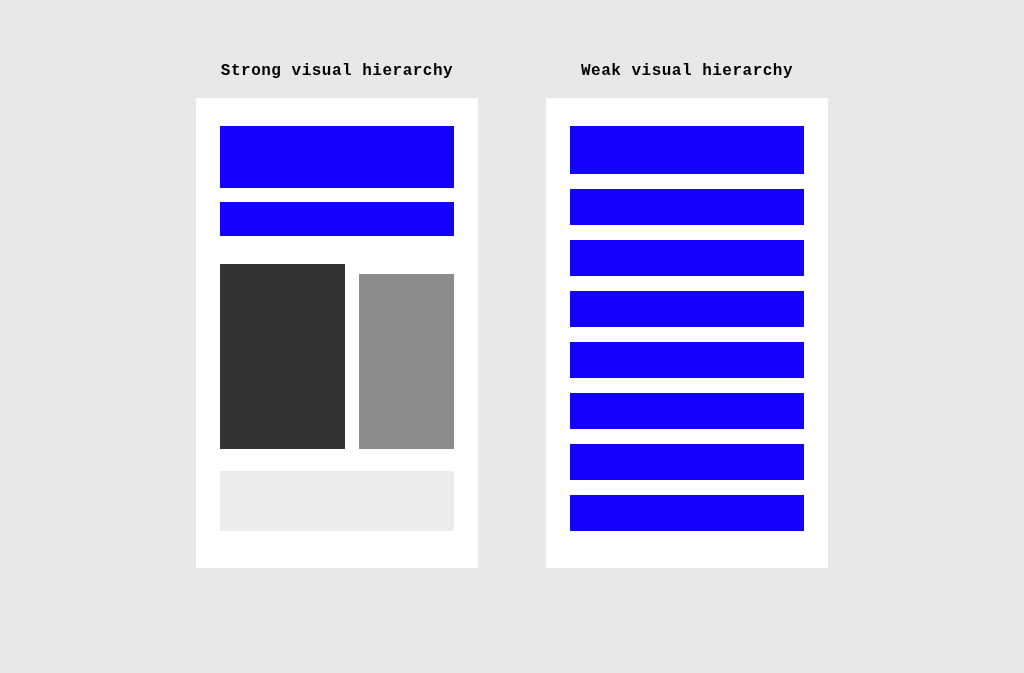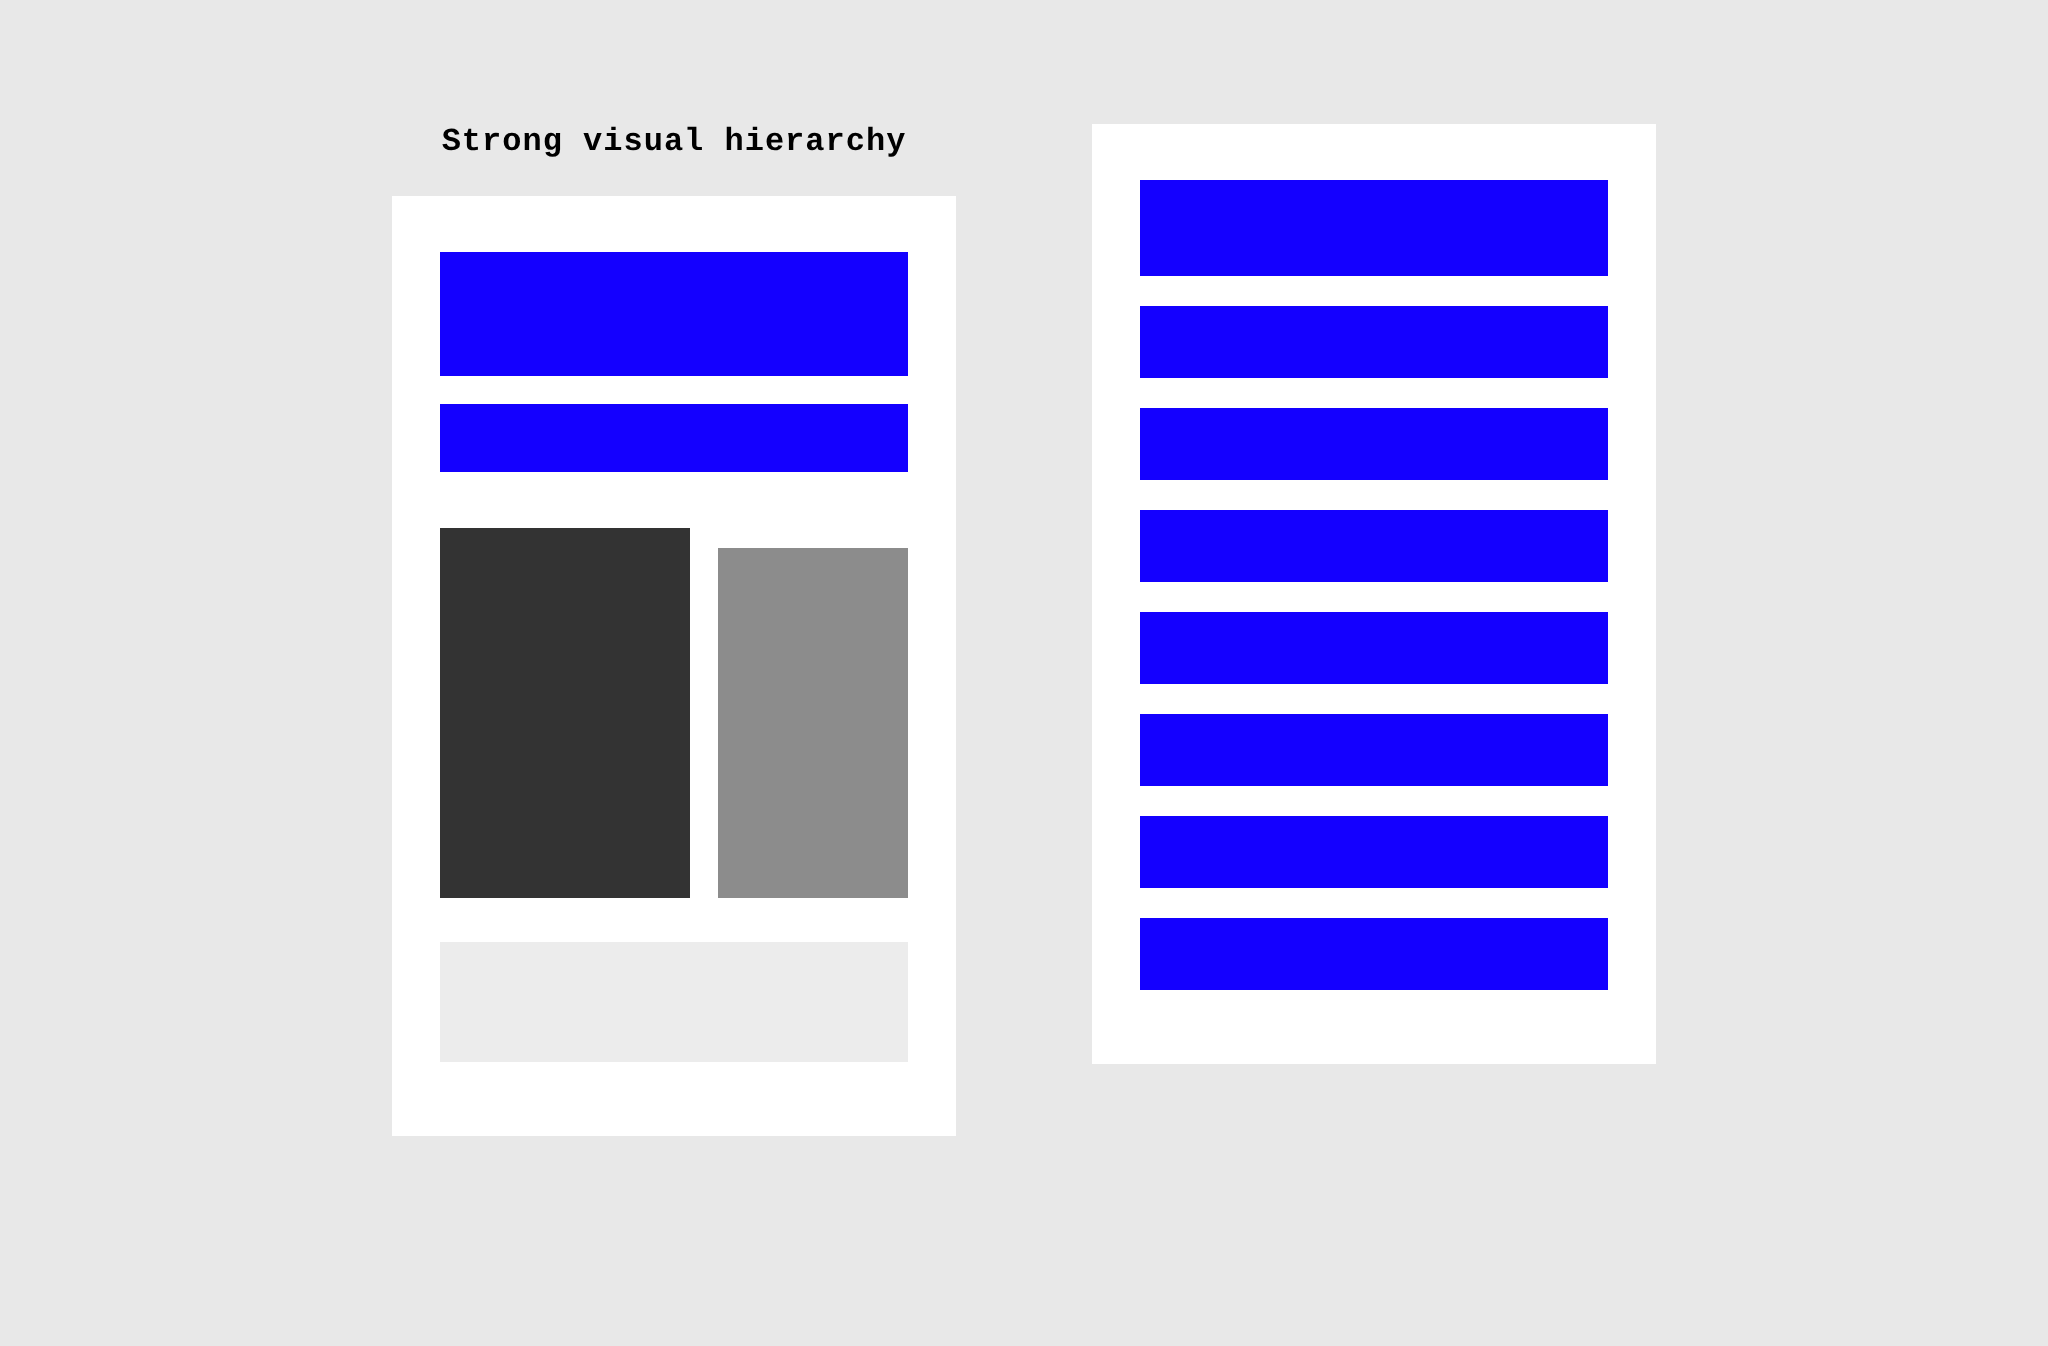--- a/index.html
+++ b/index.html
@@ -109,6 +109,7 @@
   </div>
 
   <div class="panel-wrap">
+    <div class="panel-title">Weak visual hierarchy</div>
     <div class="panel weak-panel">
       <div class="weak-block-tall"></div>
       <div class="weak-block"></div>

